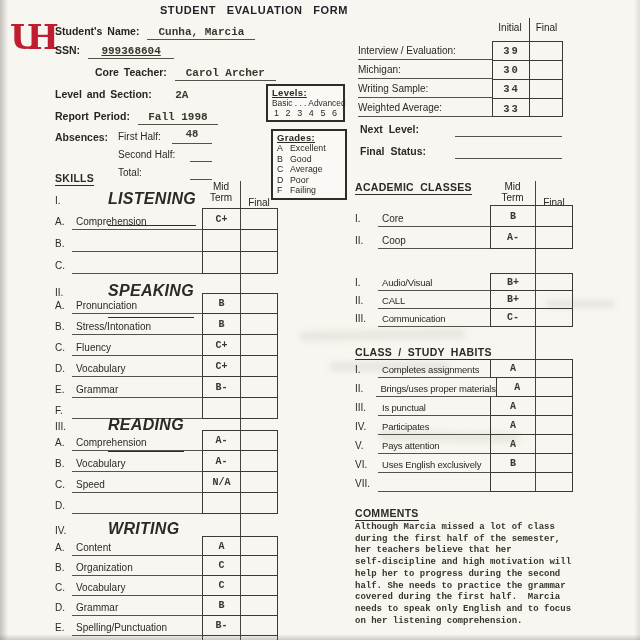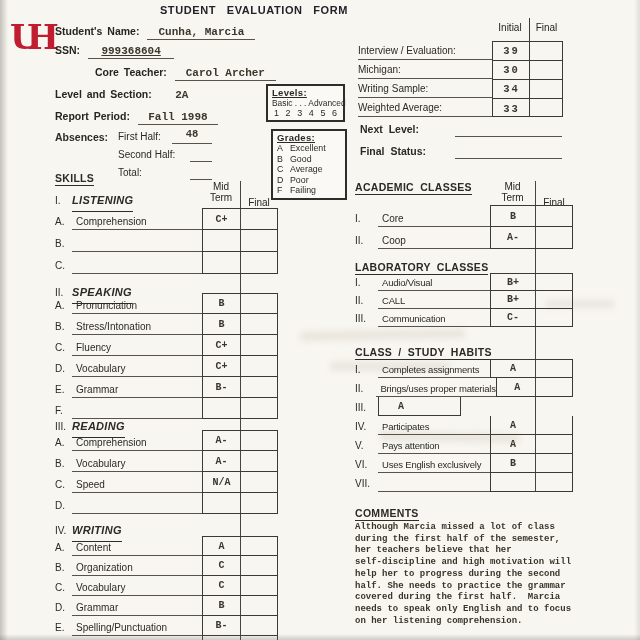--- a/index.html
+++ b/index.html
@@ -50,8 +50,8 @@
   .colhead{font-weight:700; font-size:10.5px; letter-spacing:.3px; word-spacing:3px;
            border-bottom:1.5px solid #2e2d29; padding-bottom:1px; display:inline-block;}
   .skillnum{font-size:10px; width:17px; display:inline-block;}
-  .skillhead{font-style:italic; font-weight:700; font-size:11px; letter-spacing:.3px;
-             border-bottom:1.5px solid #2e2d29; padding-bottom:5px; display:inline-block;}
+  .skillhead{font-style:italic; font-weight:700; font-size:16px; letter-spacing:.3px;
+             border-bottom:1.5px solid #2e2d29; padding-bottom:17px; display:inline-block;margin-left:36px;}
   .midhead{font-size:10px; text-align:center; line-height:11px; color:#26251f;}
   
   .sec{position:absolute; display:flex; flex-direction:column;}

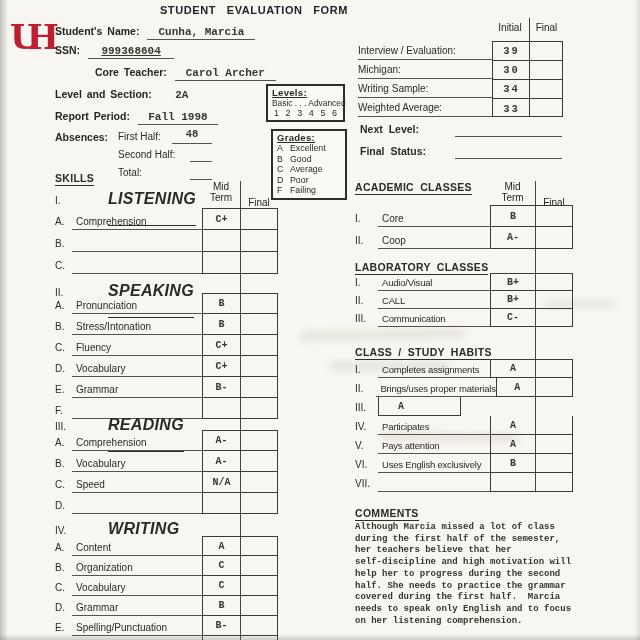--- a/index.html
+++ b/index.html
@@ -341,7 +341,6 @@
       </div>
   </div>
 
-  <div class="abs" style="left:355px;top:257px;"><span class="colhead">LABORATORY CLASSES</span></div>
   <div class="sec" style="left:355px;top:273px;width:218px;--rh:18px;">
     <div class="srow">
         <span class="numeral">I.</span>

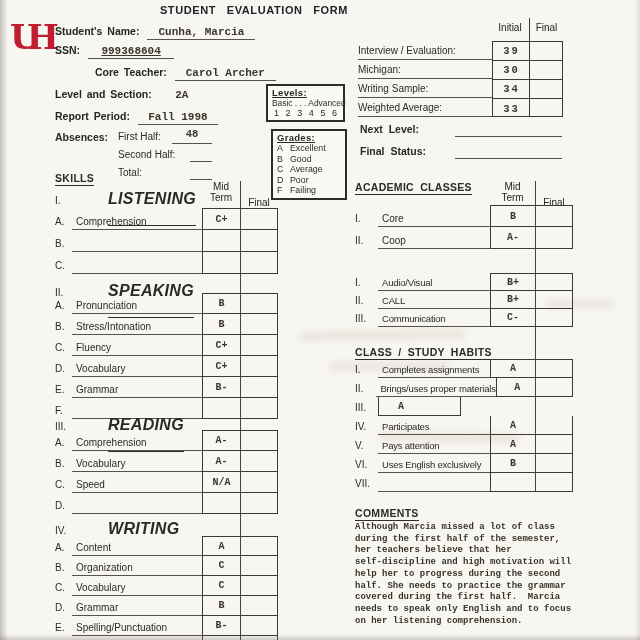--- a/index.html
+++ b/index.html
@@ -378,6 +378,7 @@
       </div>
     <div class="srow">
         <span class="numeral">III.</span>
+        <span class="rlabel sm">Is punctual</span>
         <span class="cell cmid rcellm">A</span>
         <span class="cell cfin rcellf"></span>
       </div>

